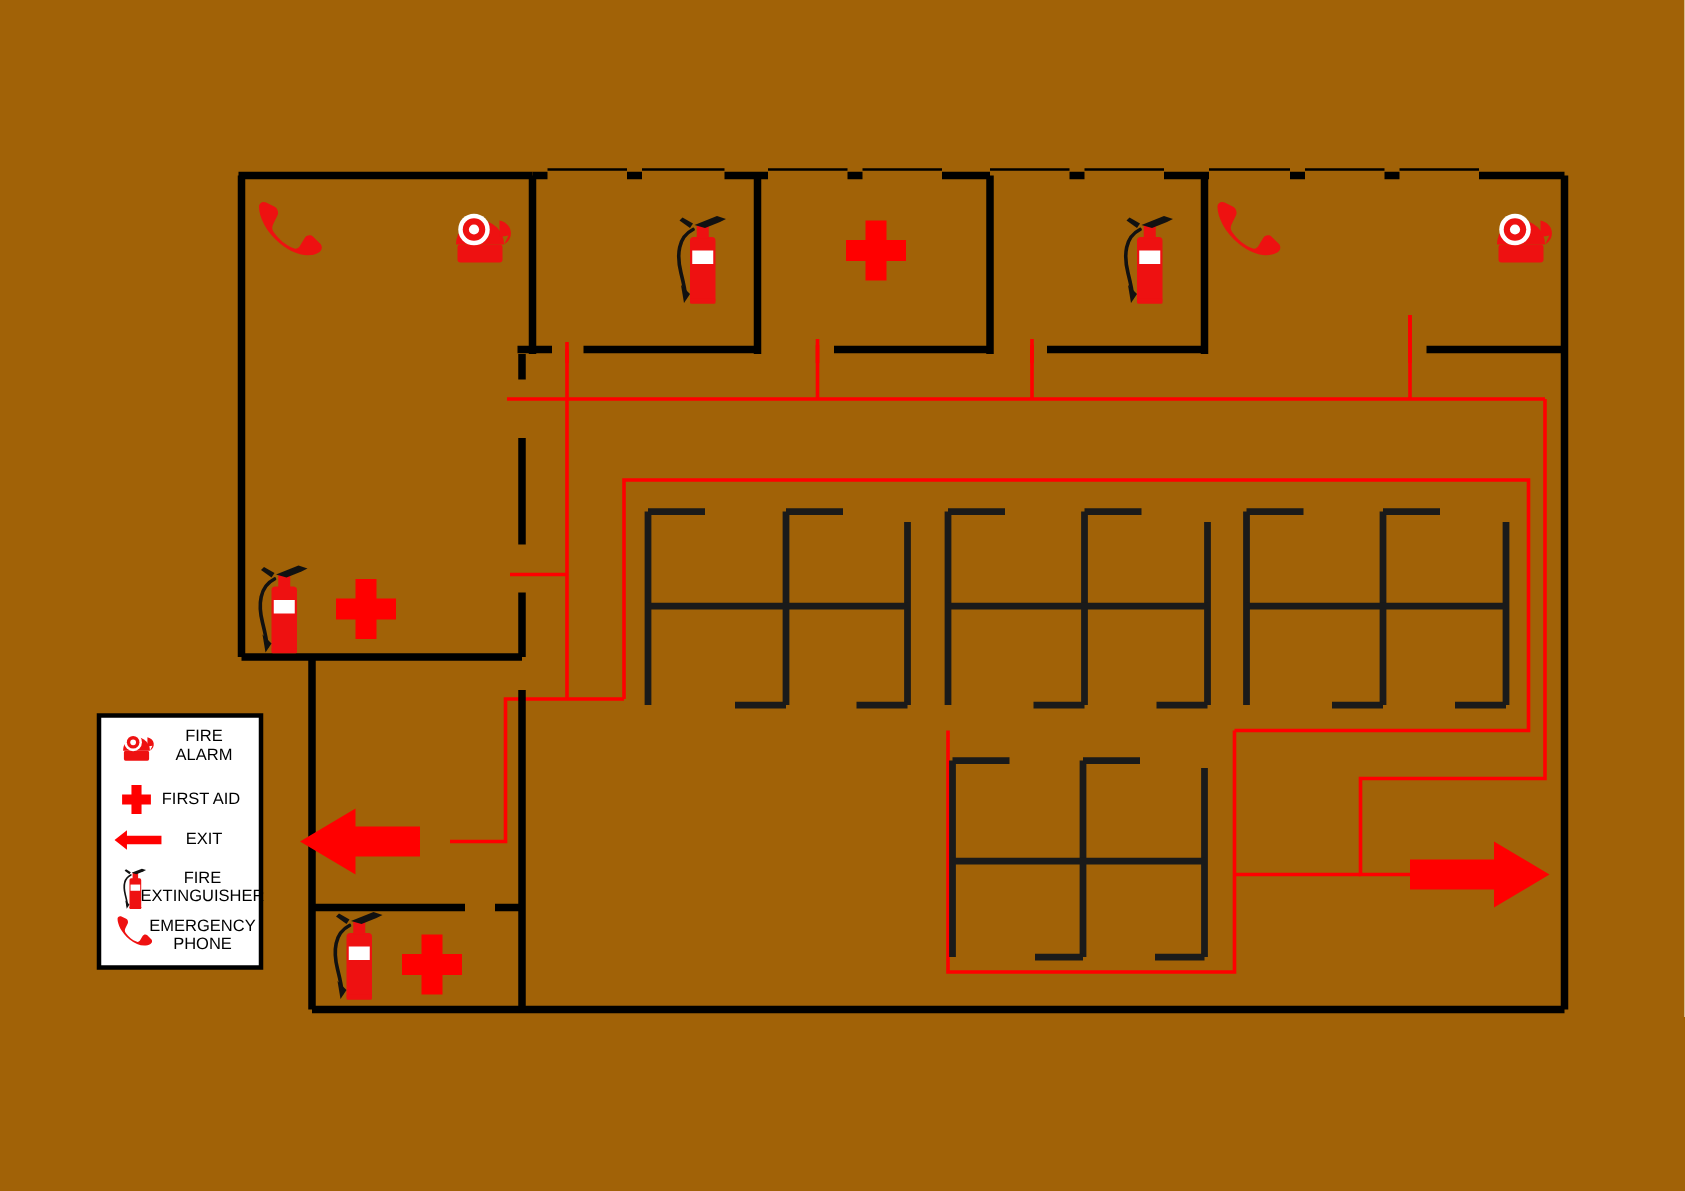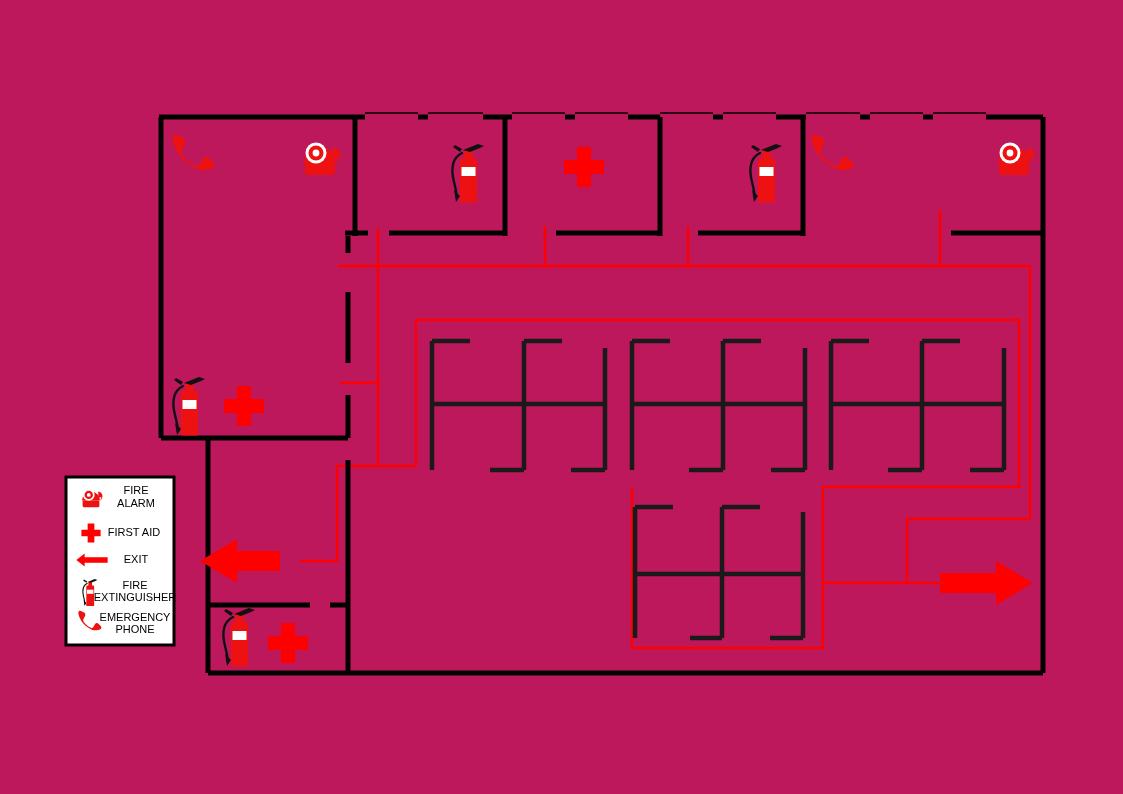--- a/index.html
+++ b/index.html
@@ -17,7 +17,7 @@
     position: relative;
     width: 1123px;
     height: 794px;
-    background: #be185d;
+    background: #a16207;
   }
   svg#floorplan {
     position: absolute;

